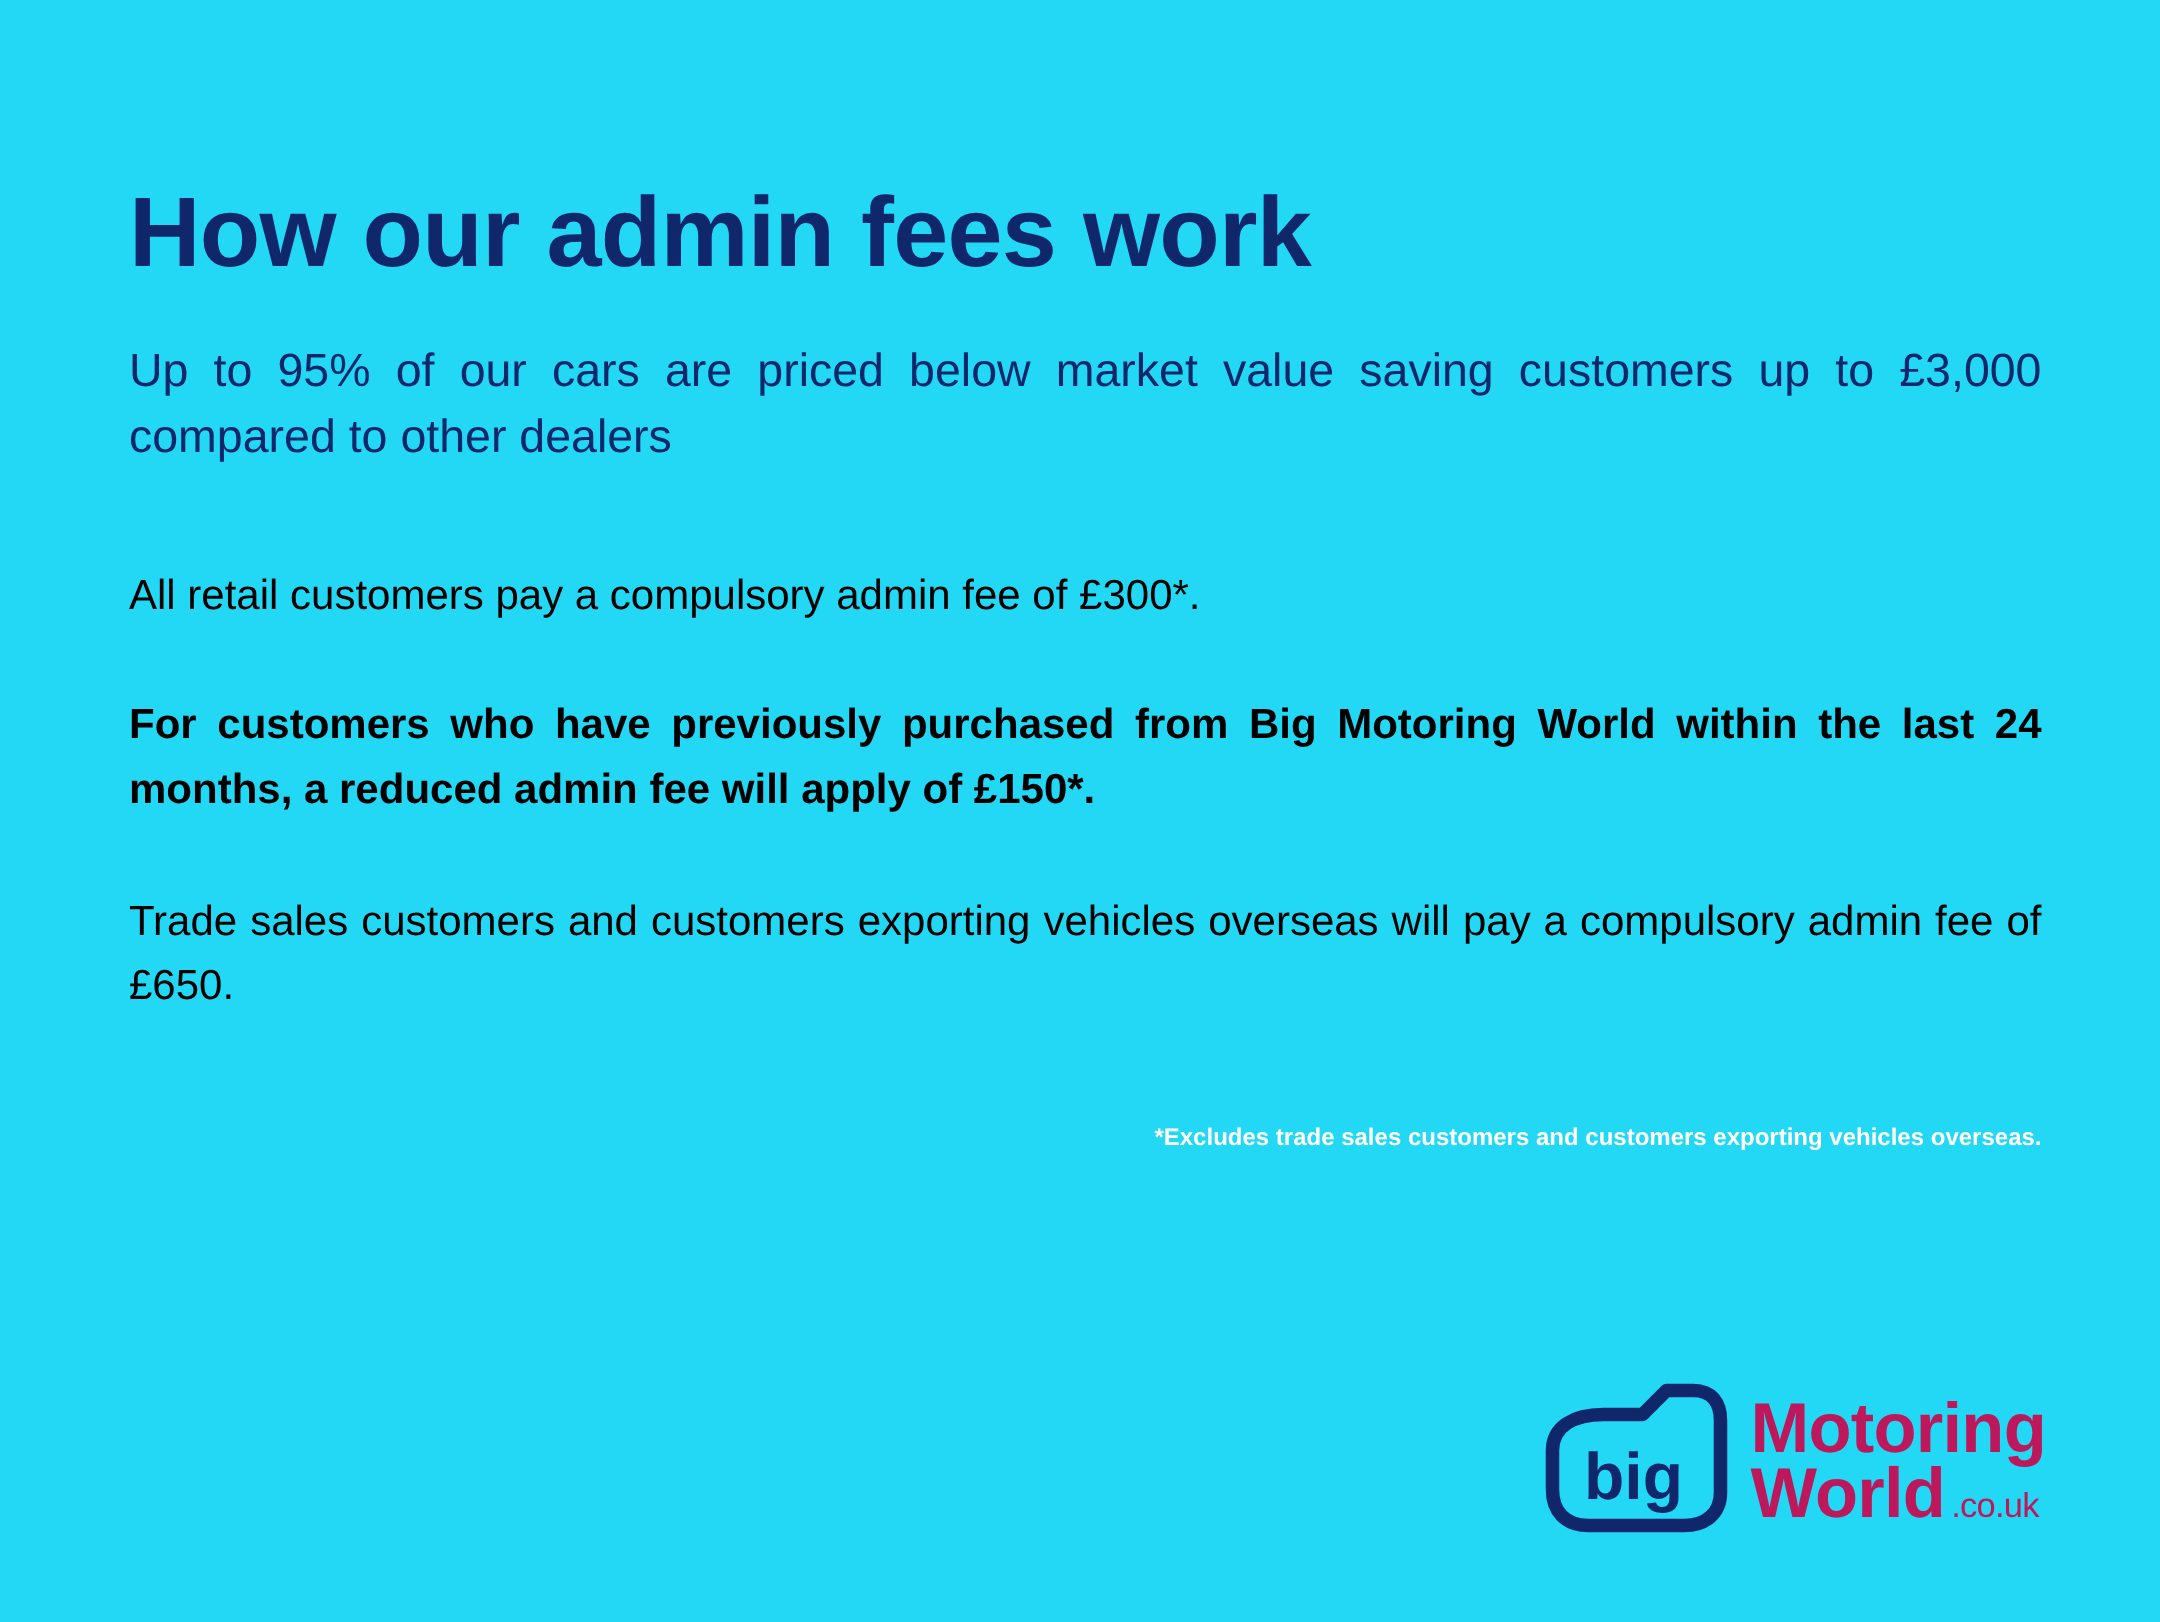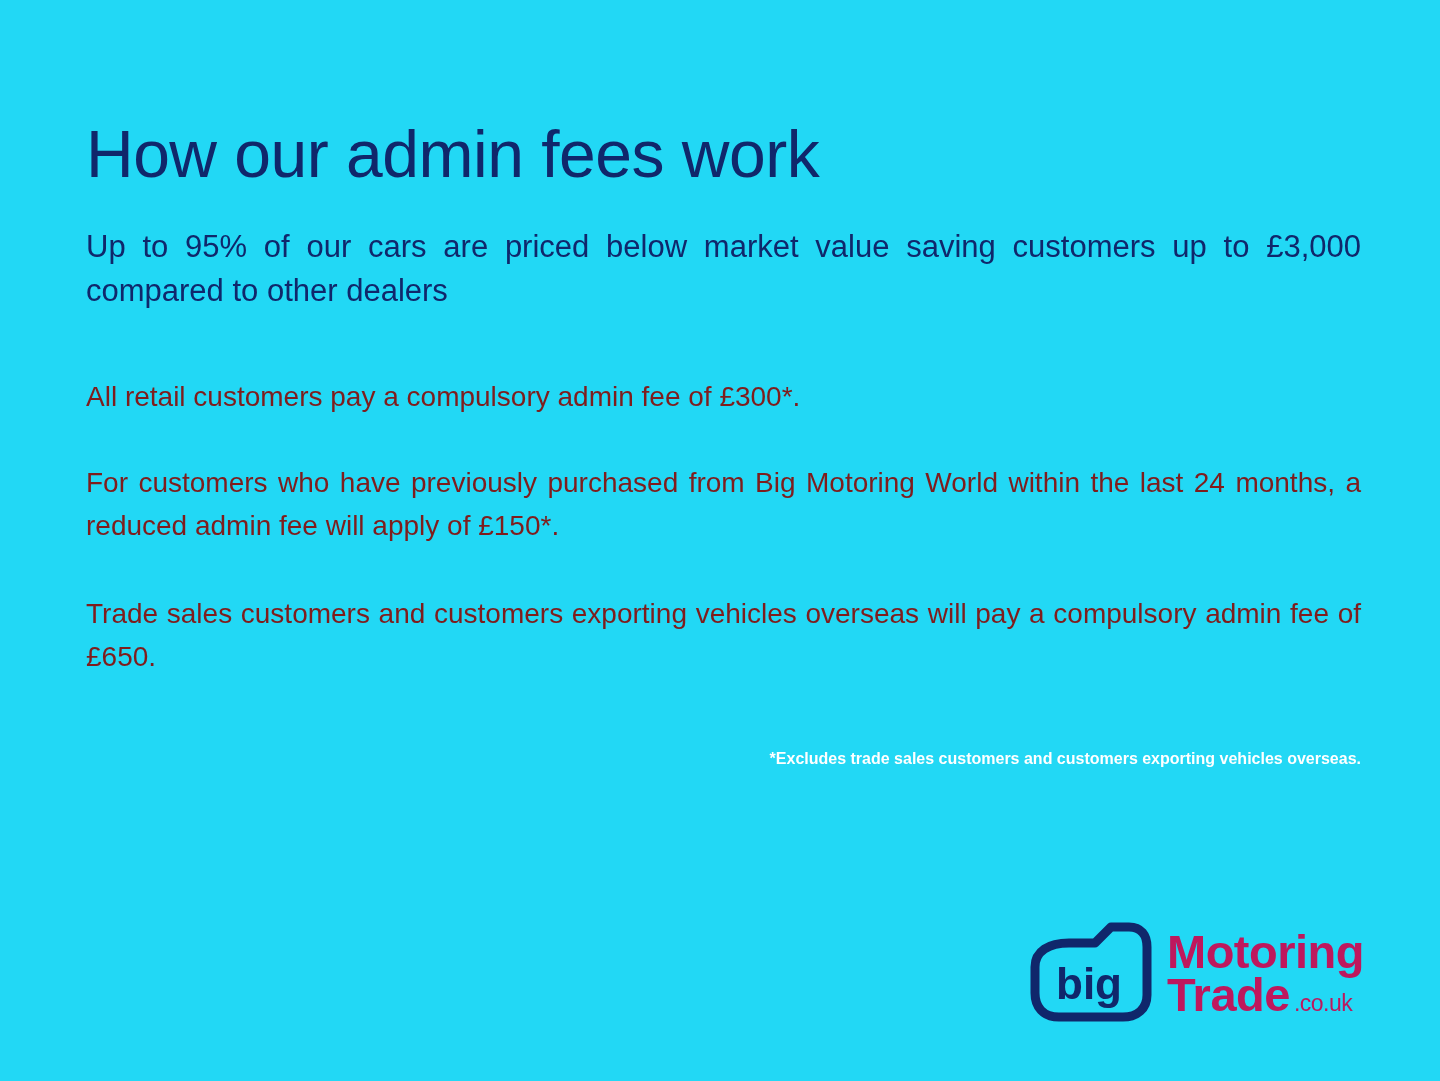--- a/index.html
+++ b/index.html
@@ -29,7 +29,7 @@
   }
   .title {
     color: #10276B;
-    font-weight: normal;
+    font-weight: bold;
     font-size: 66px;
     letter-spacing: -0.5px;
     line-height: 1.05;

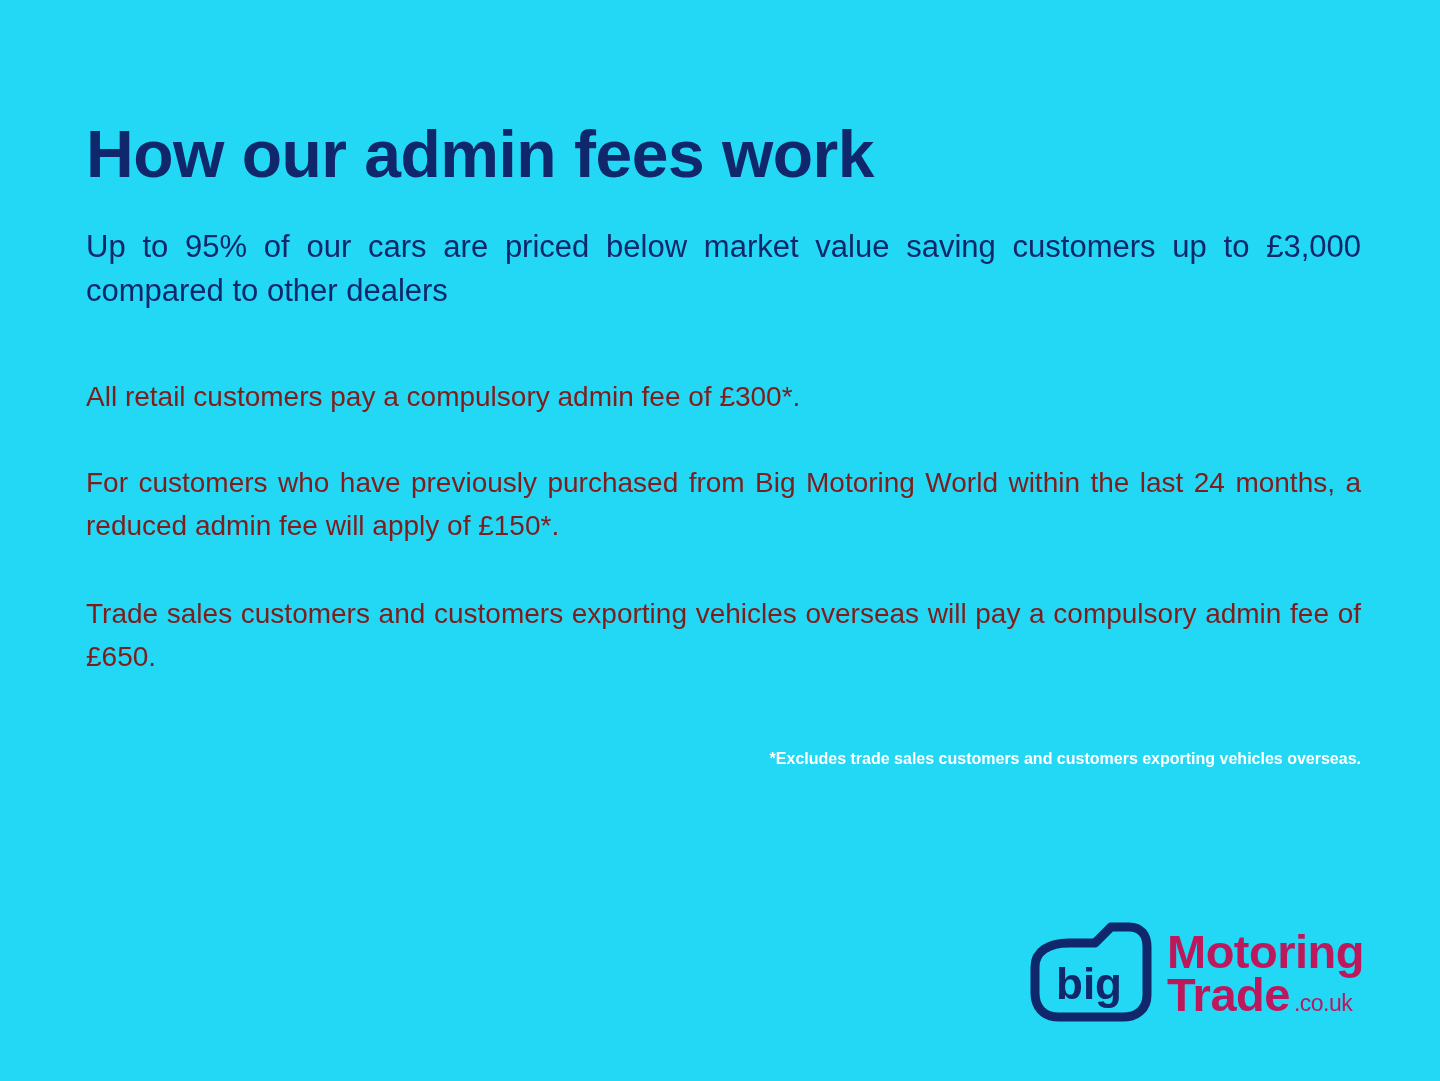--- a/index.html
+++ b/index.html
@@ -47,7 +47,7 @@
     width: 1275px;
   }
   .body-block {
-    color: #7f1d1d;
+    color: #000000;
     font-size: 28px;
     line-height: 1.55;
     text-align: justify;

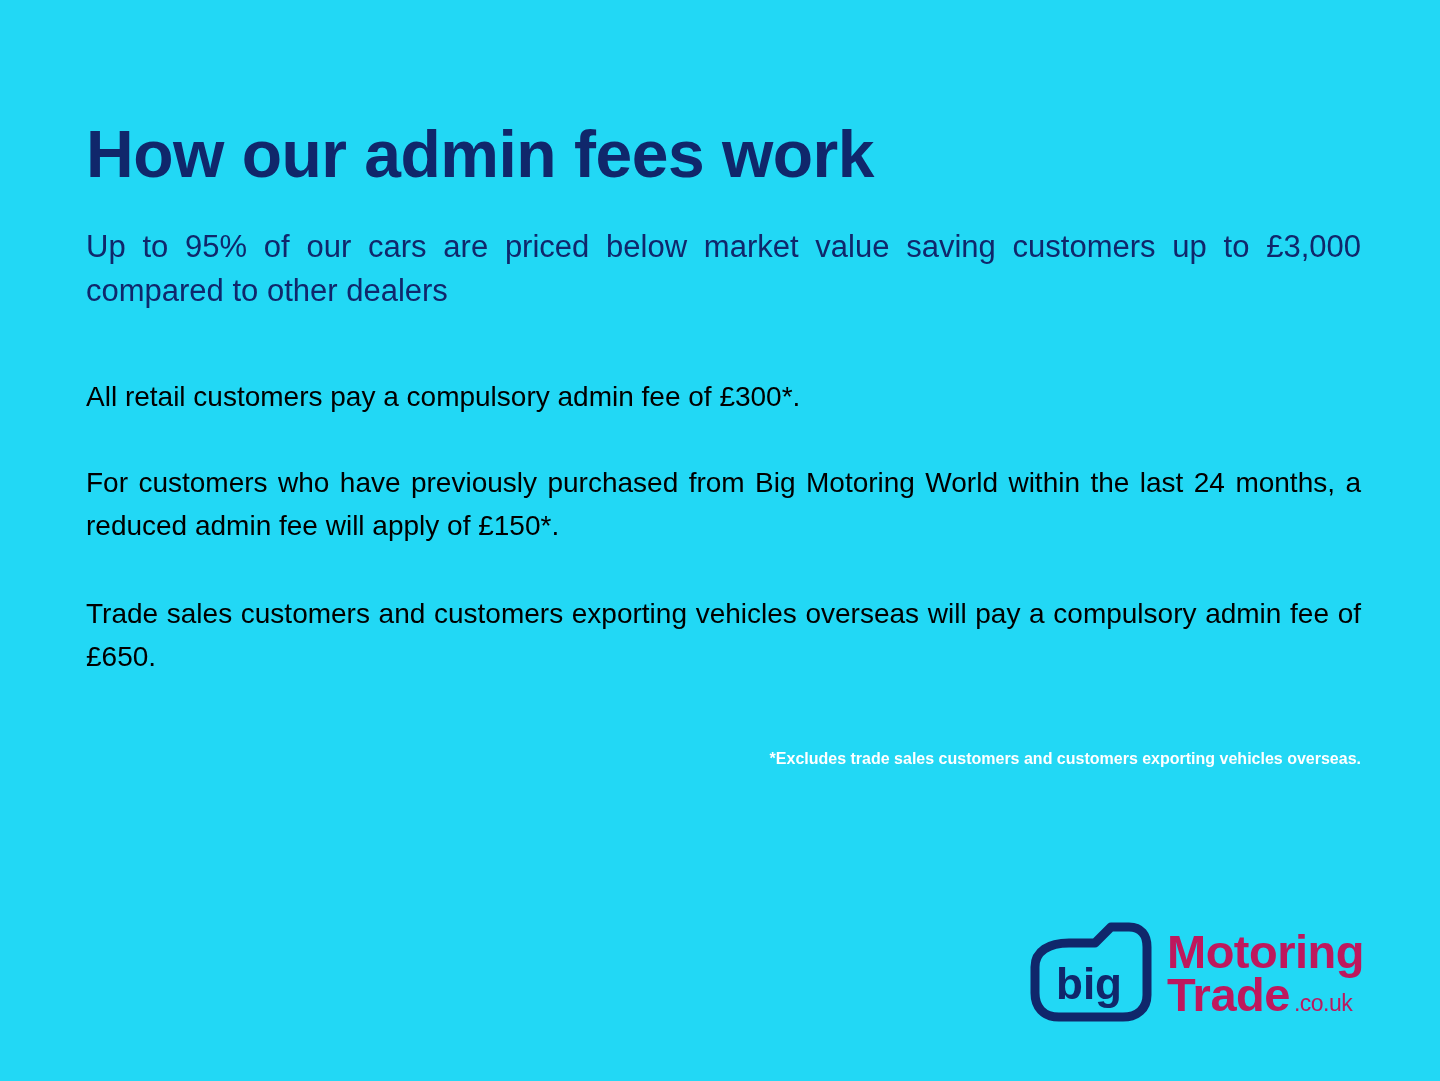--- a/index.html
+++ b/index.html
@@ -55,7 +55,7 @@
     margin: 0;
   }
   .p1 { padding-top: 62px; }
-  .p2 { padding-top: 42px; }
+  .p2 { padding-top: 42px; font-weight: bold; }
   .p3 { padding-top: 44px; }
   .footnote {
     color: #FFFFFF;

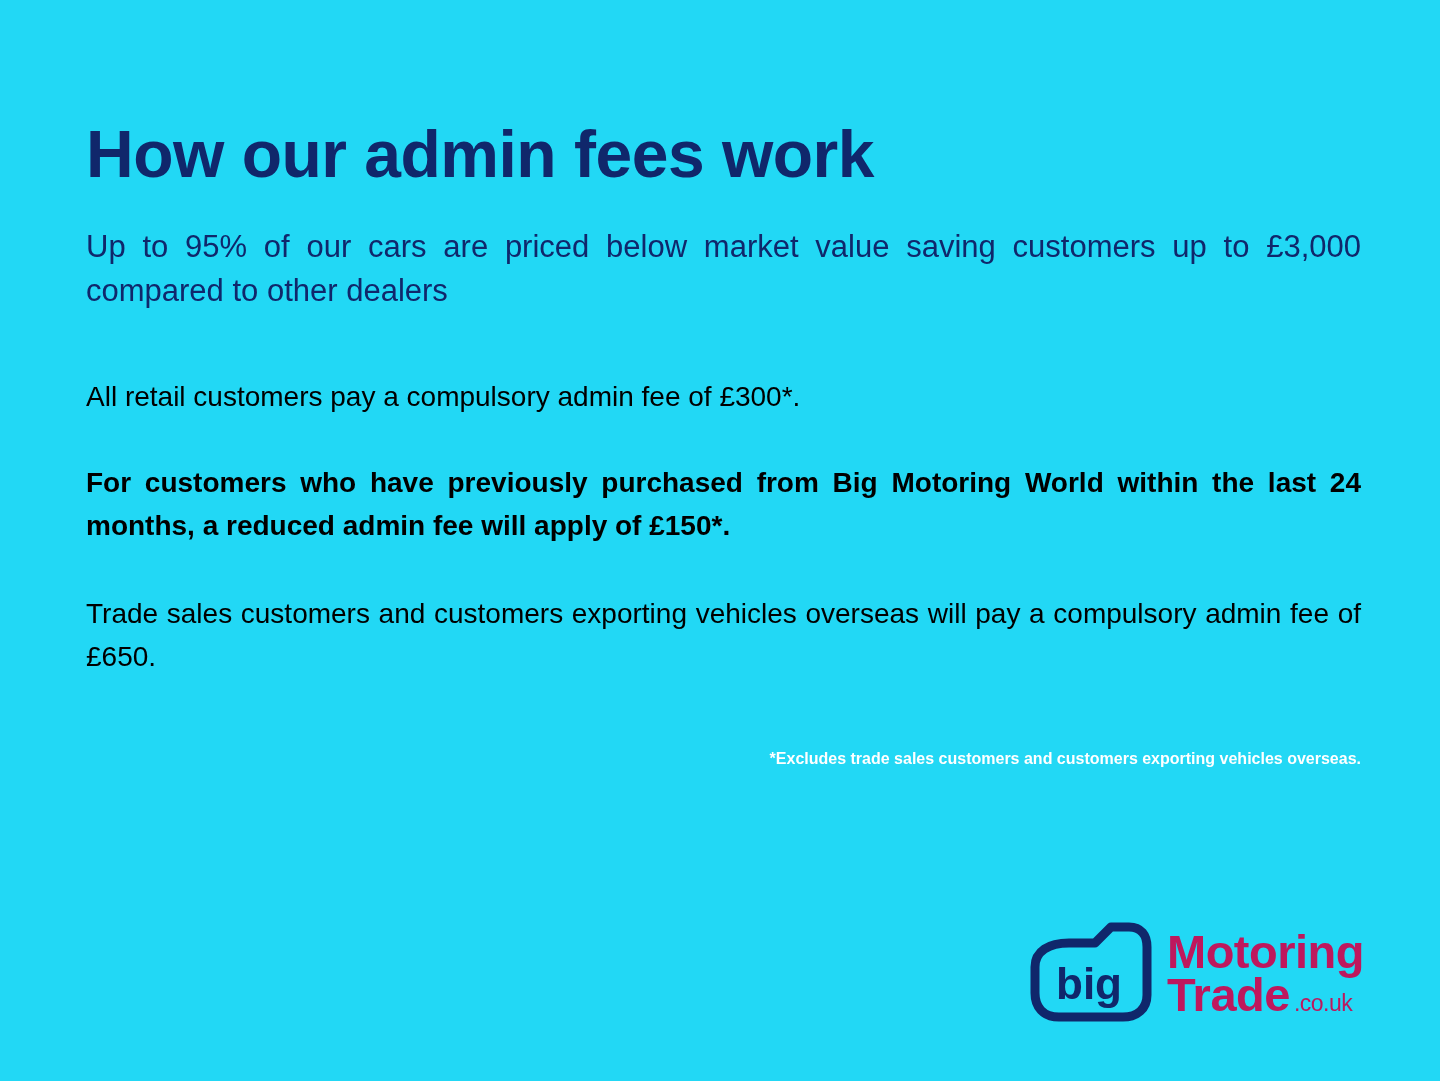--- a/index.html
+++ b/index.html
@@ -126,7 +126,7 @@
     <span class="logo-text">
       <span class="line1">Motoring</span>
       <span class="line2">
-        <span>Trade</span>
+        <span>World</span>
         <span class="tld">.co.uk</span>
       </span>
     </span>

